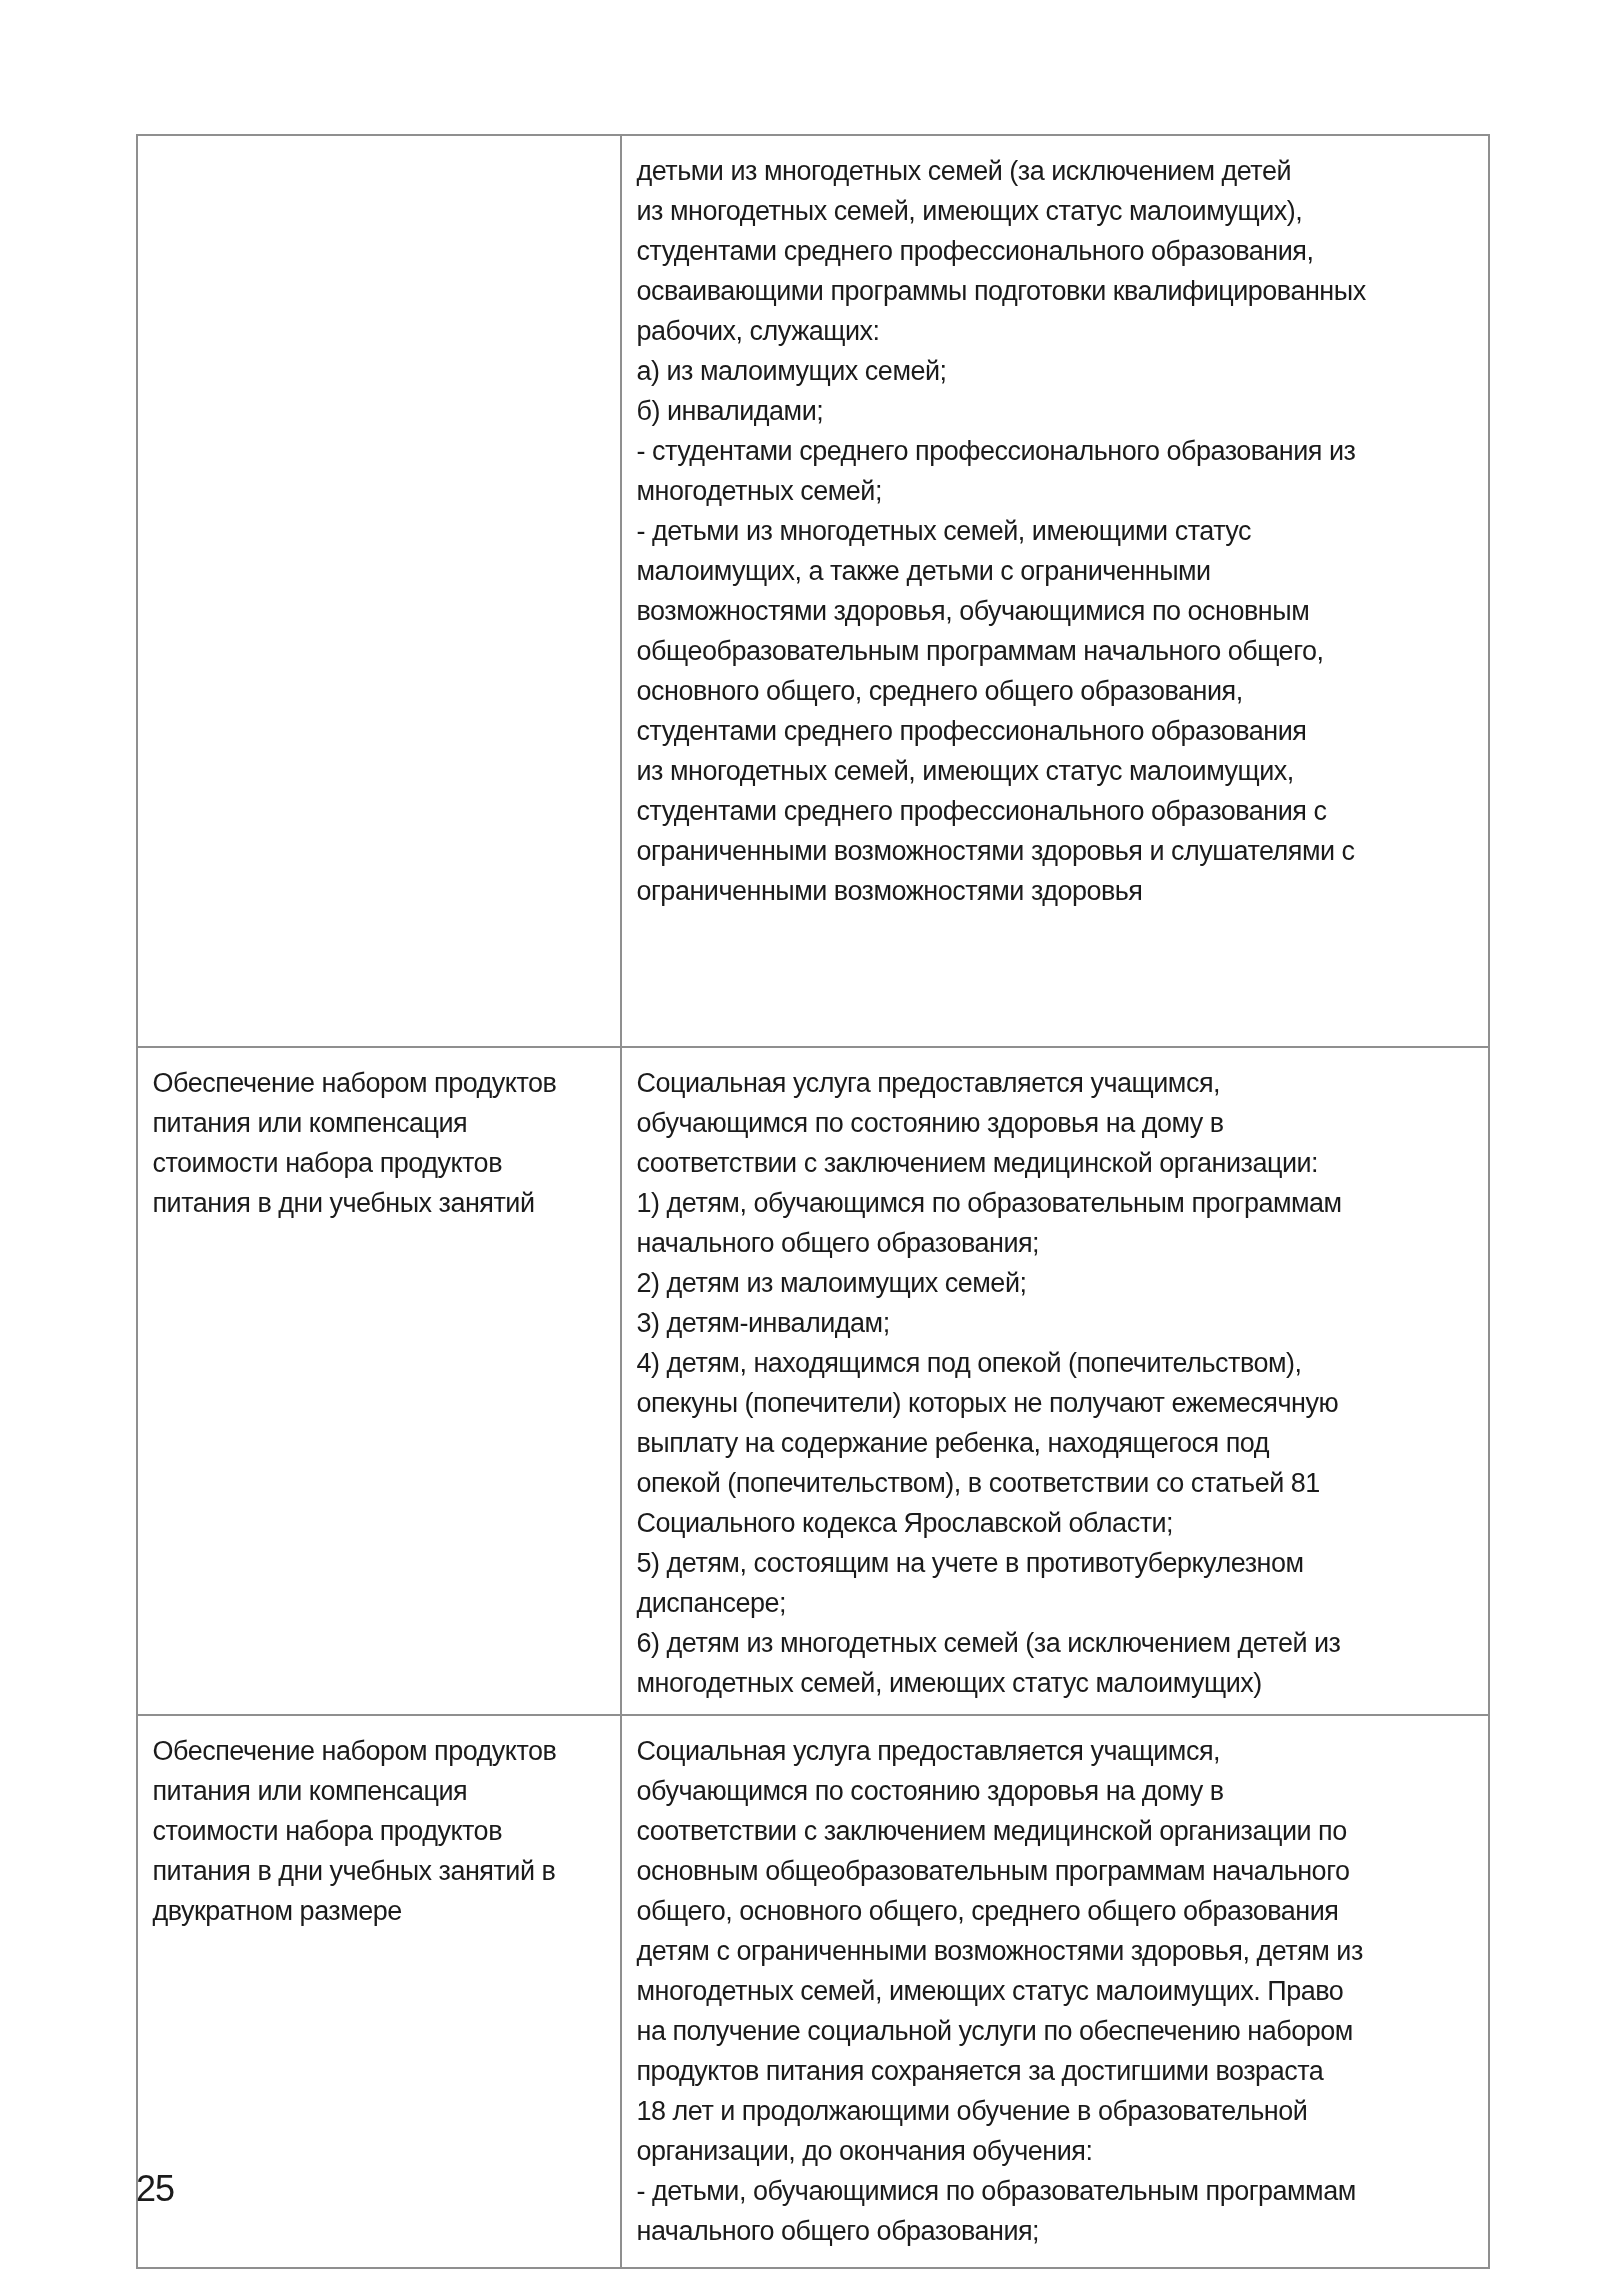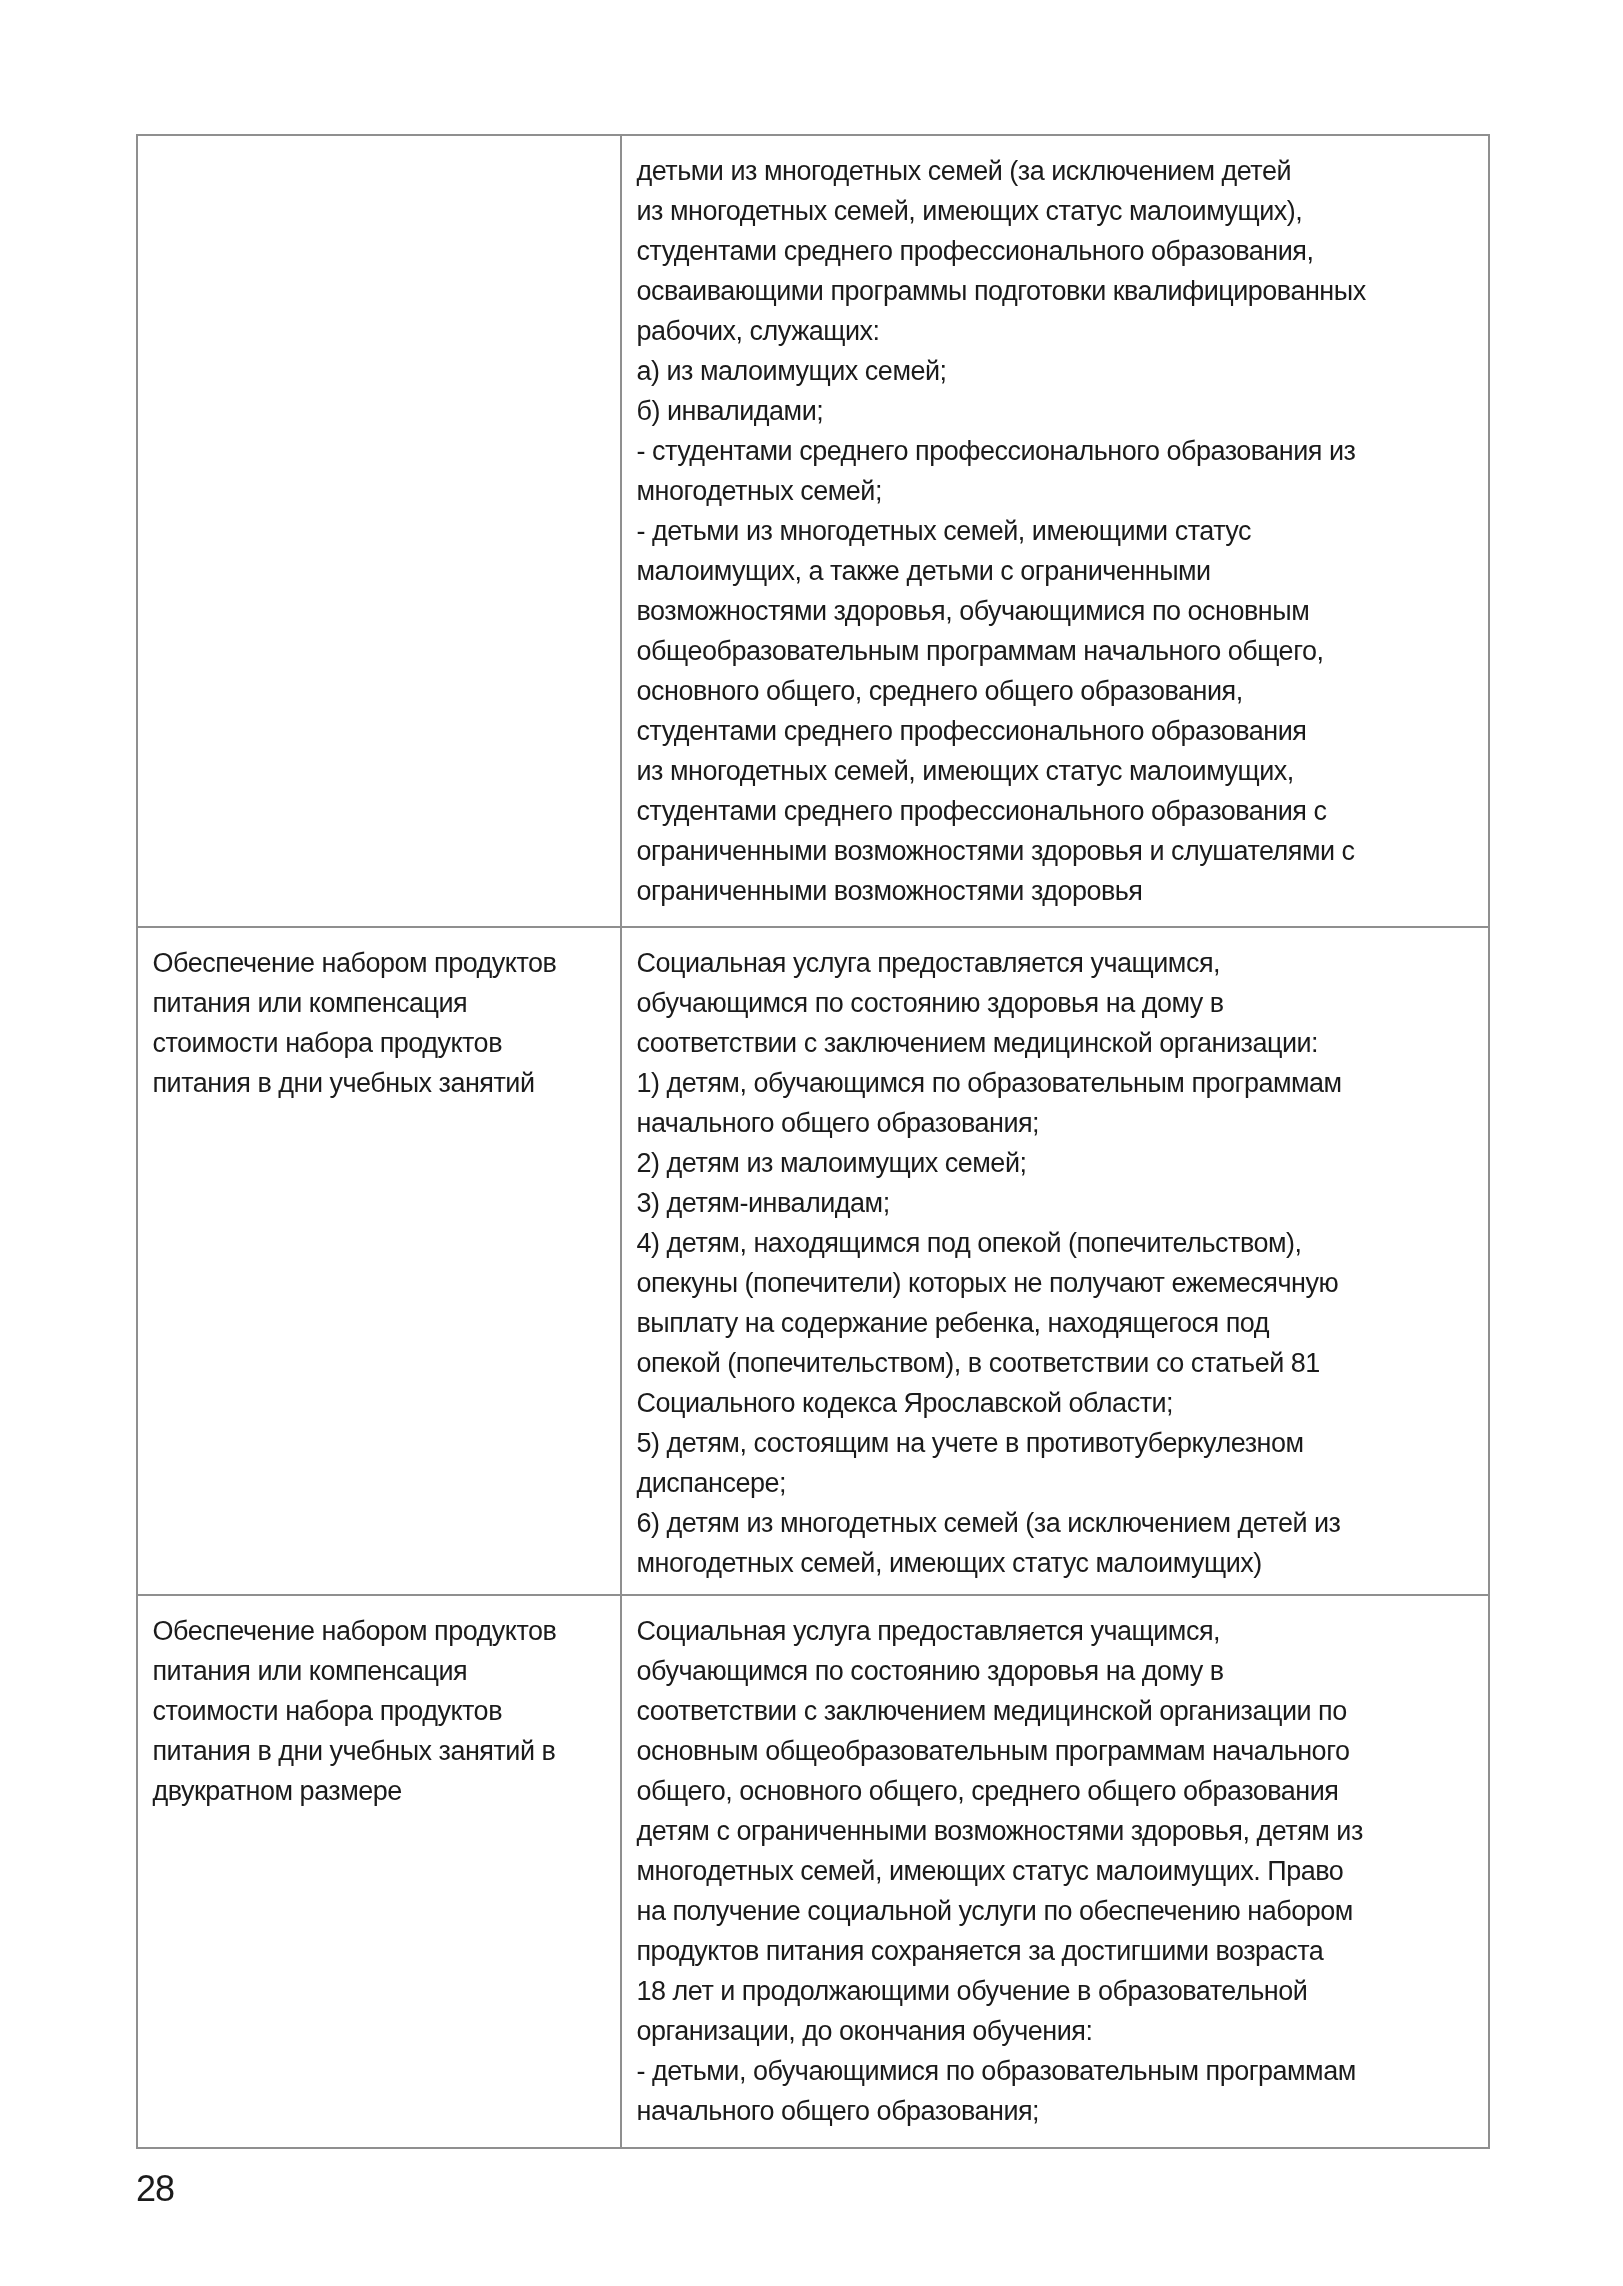--- a/index.html
+++ b/index.html
@@ -35,7 +35,7 @@
     white-space: pre-line;
     overflow: hidden;
   }
-  tr.row-1 { height: 792px; }
+  tr.row-1 { height: 912px; }
   tr.row-2 { height: 668px; }
   tr.row-3 { height: 553px; }
   .page-number {

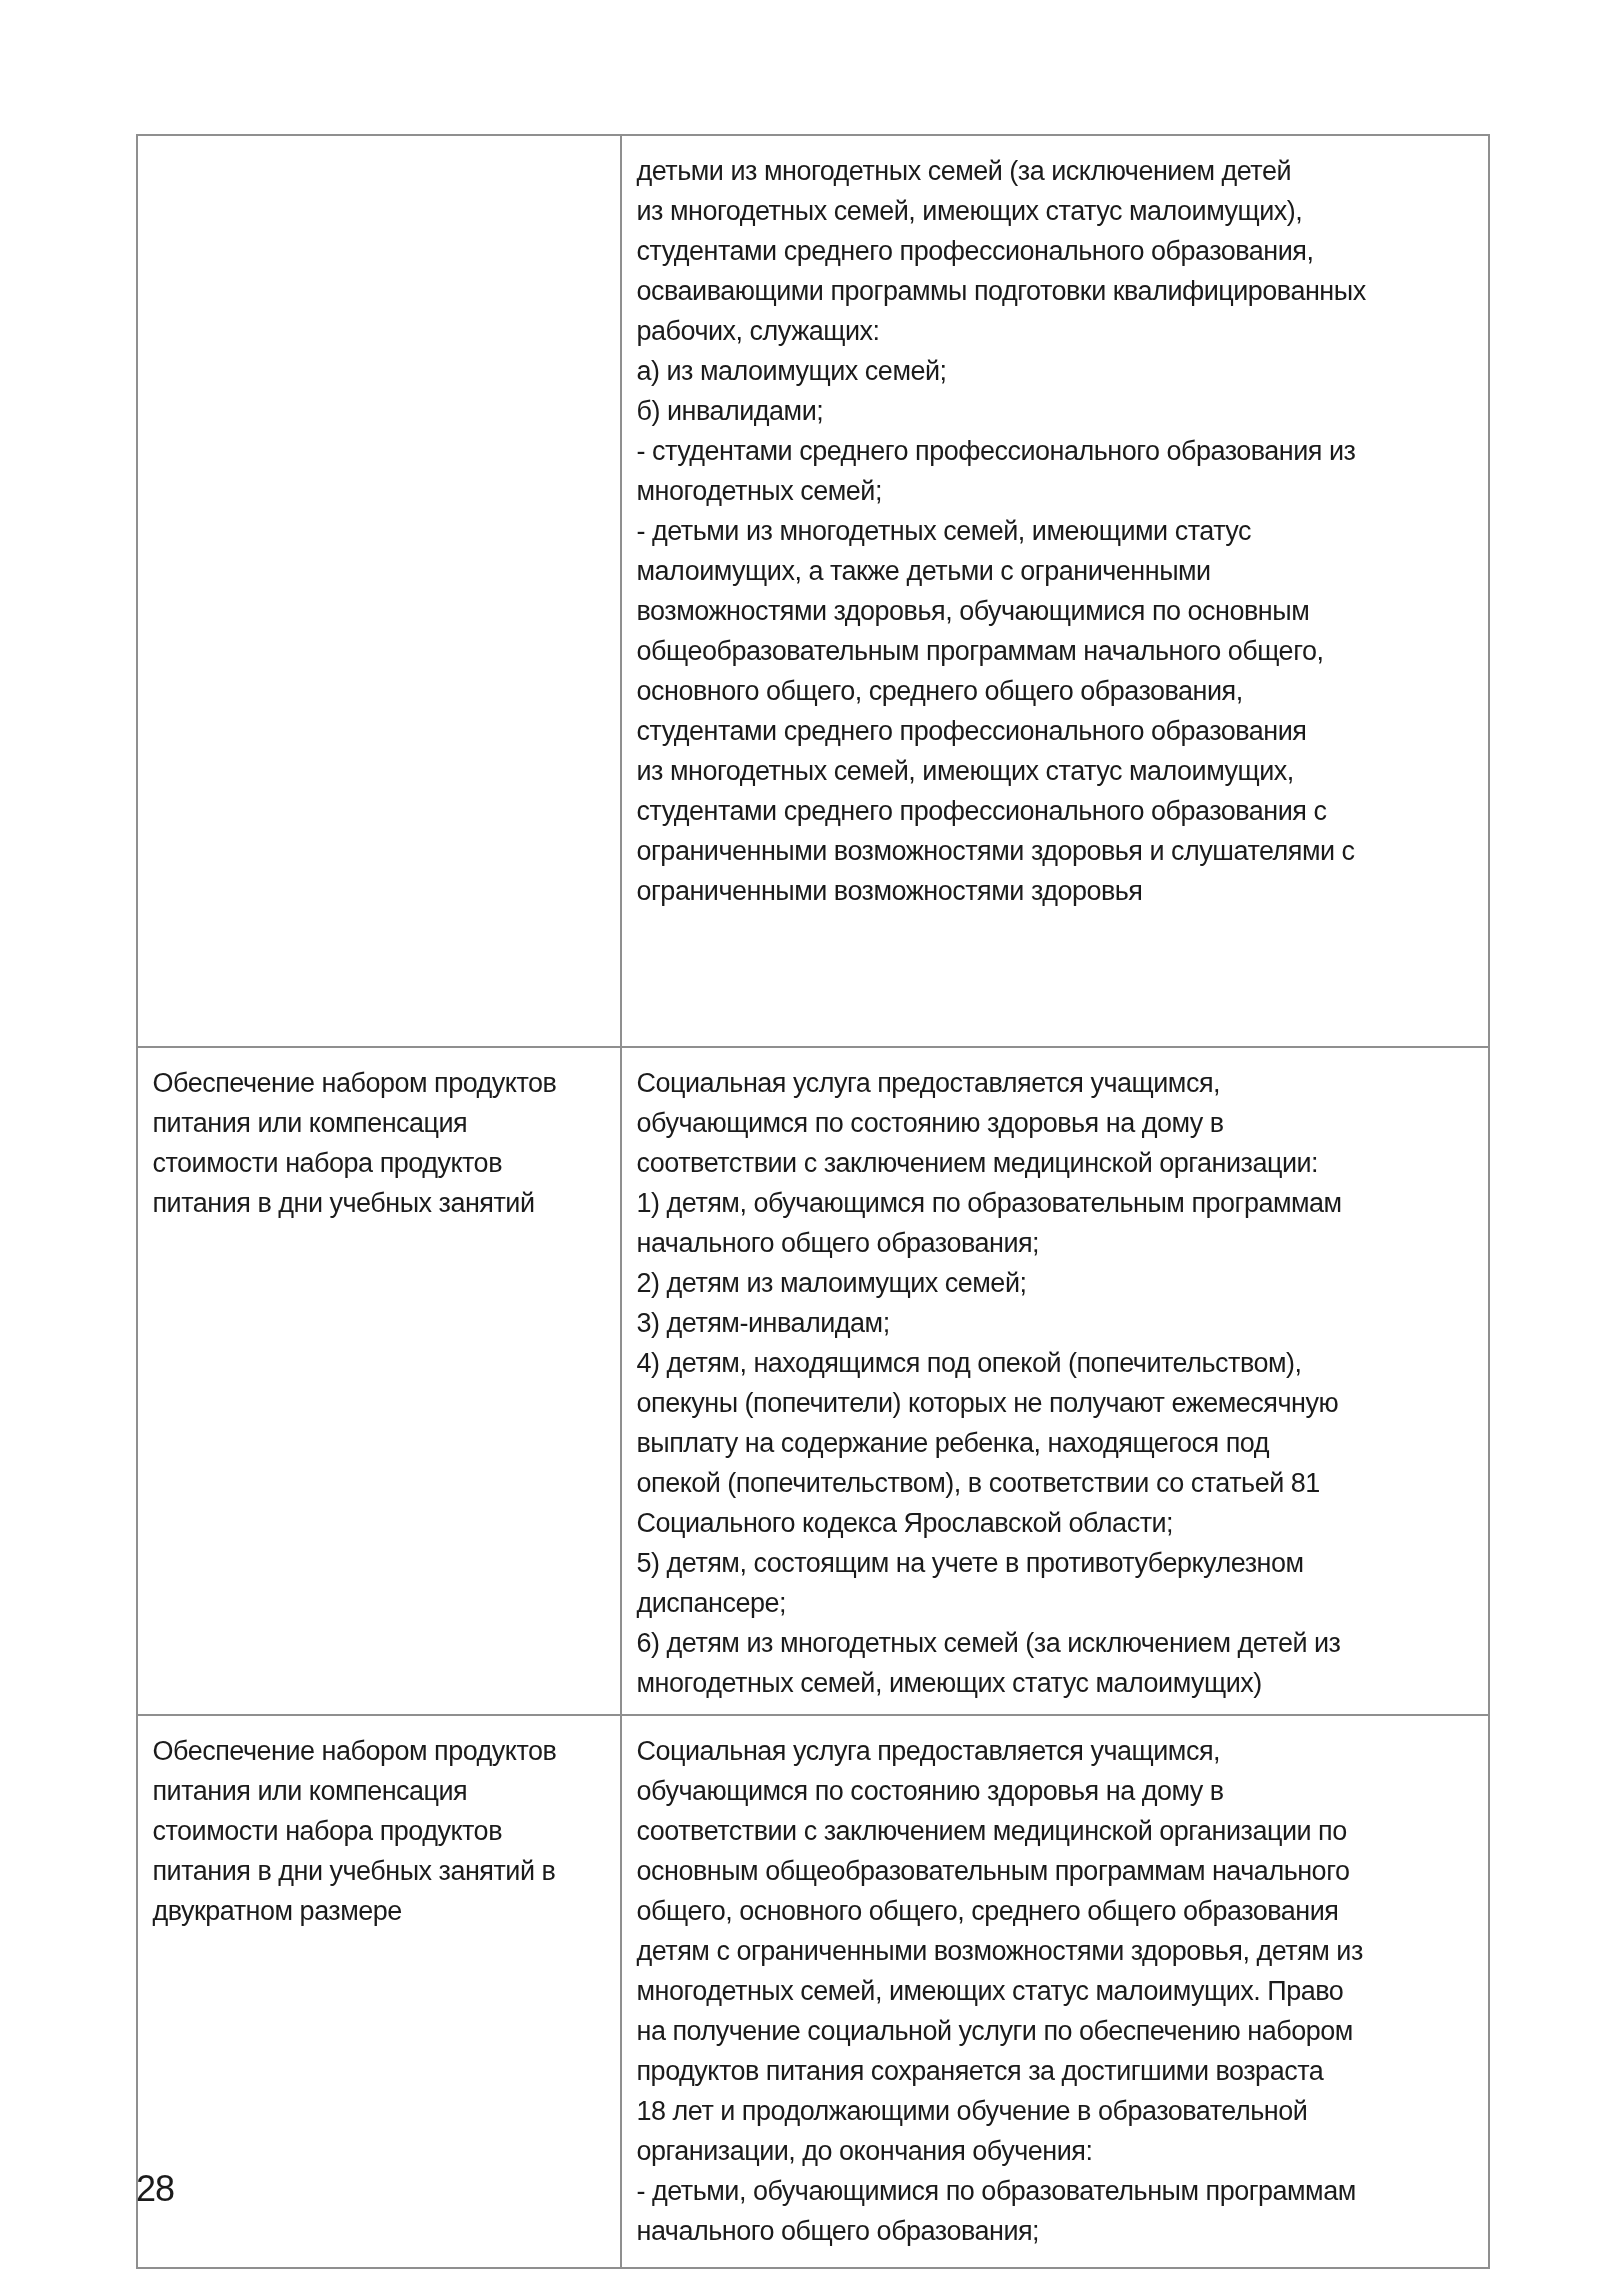--- a/index.html
+++ b/index.html
@@ -126,7 +126,7 @@
     </tbody>
   </table>
 
-  <div class="page-number">28</div>
+  <div class="page-number">25</div>
 
 </div>
 

